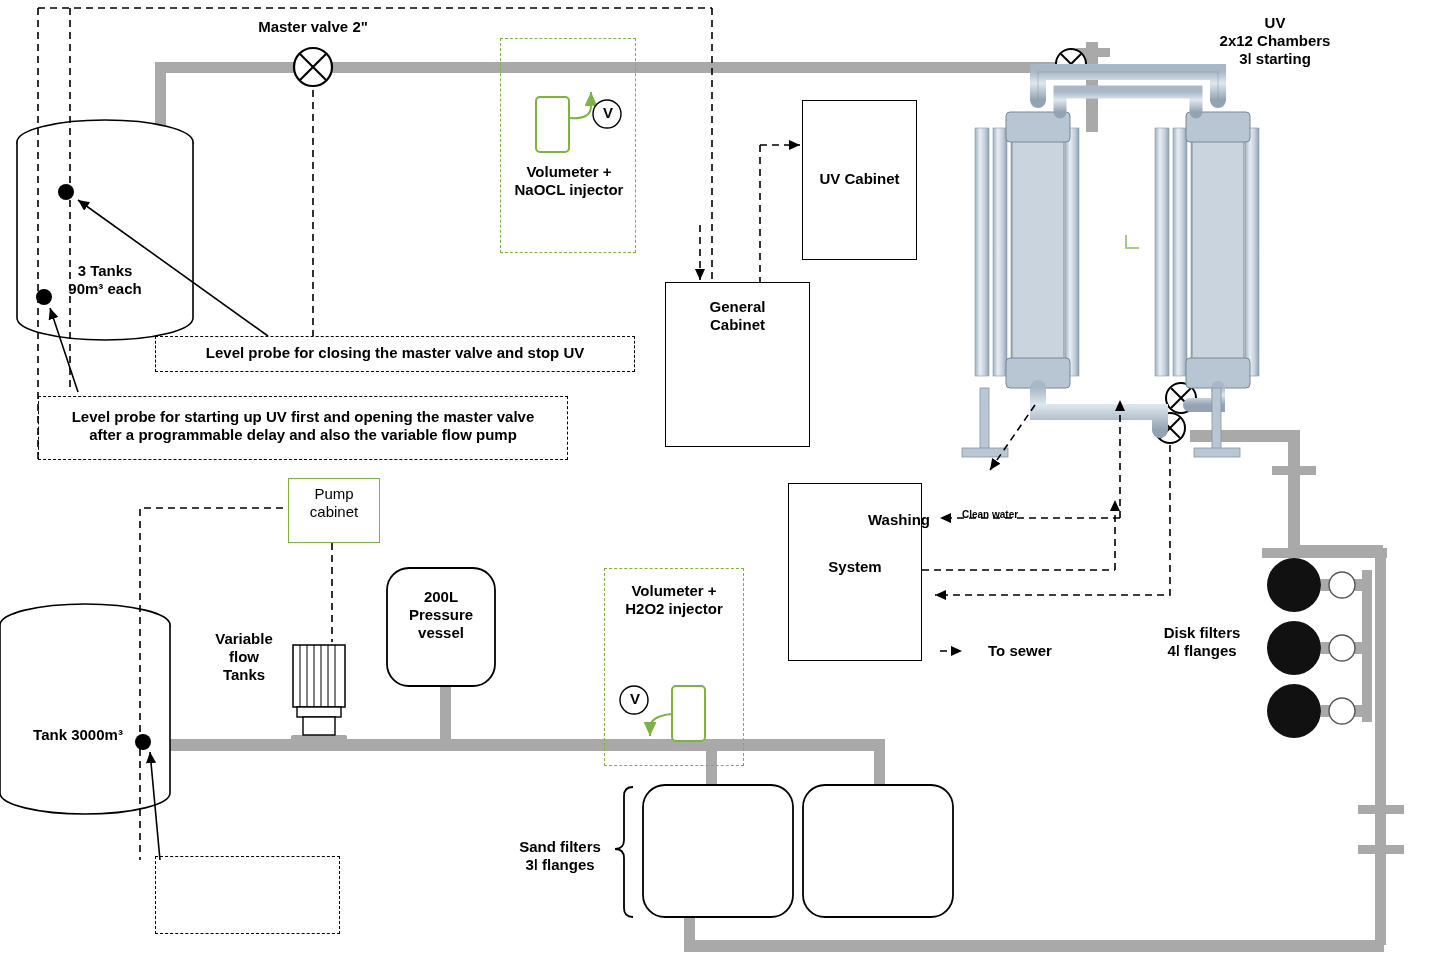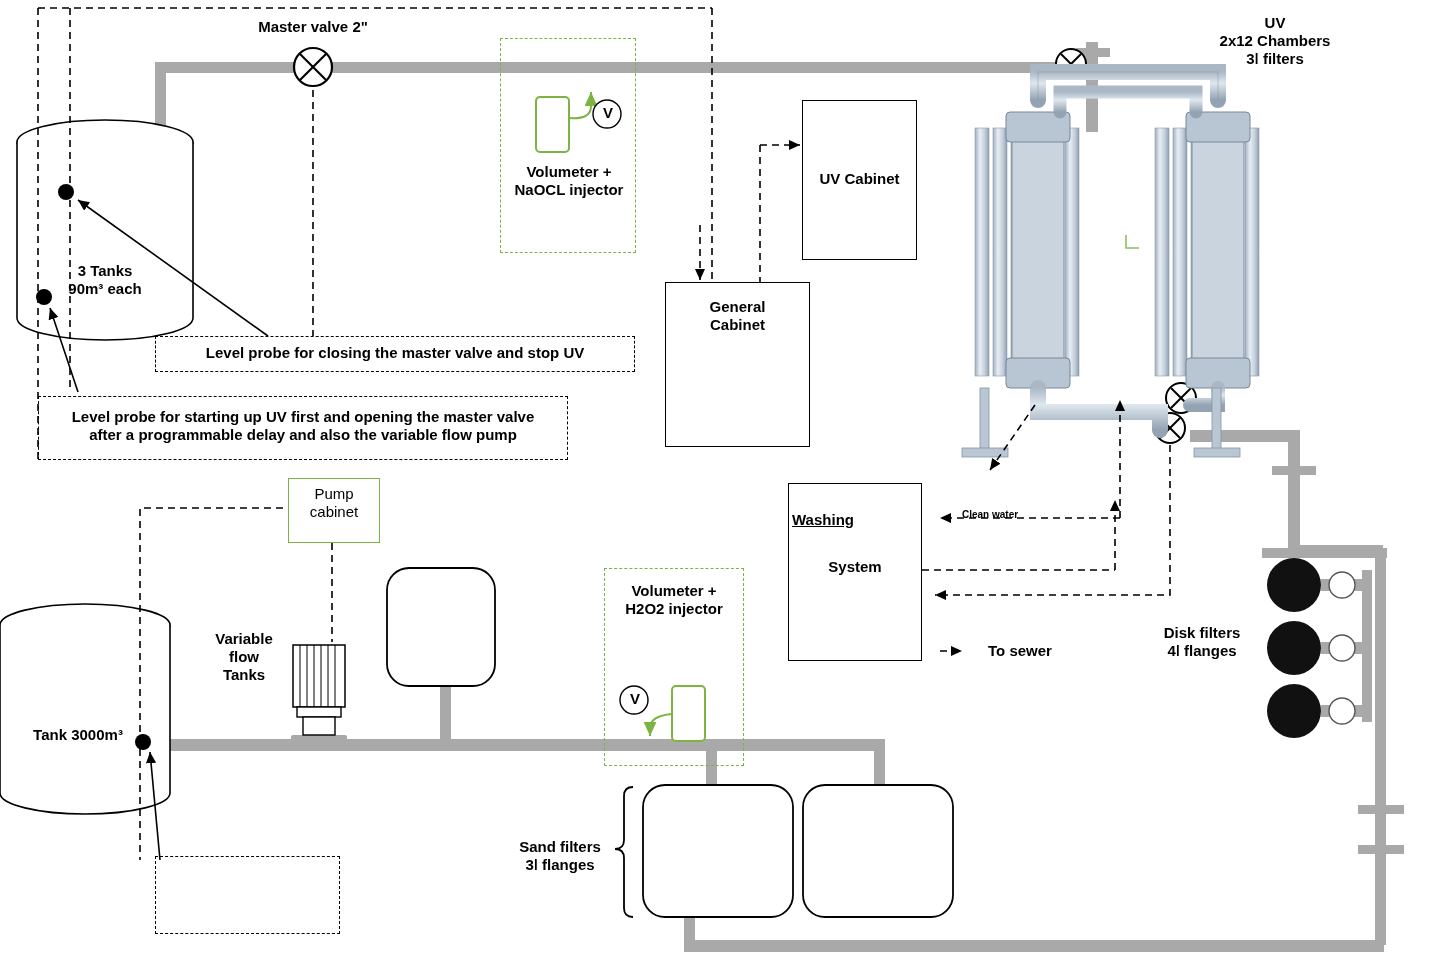--- a/index.html
+++ b/index.html
@@ -283,7 +283,7 @@
 
   <div class="lbl" style="left:1180px; top:14px; width:190px; font-size:15px;">UV
 2x12 Chambers
-3ǀ filters</div>
+3ǀ starting</div>
 
   <div class="lbl" style="left:498px; top:163px; width:142px; font-size:15px;">Volumeter +
 NaOCL injector</div>

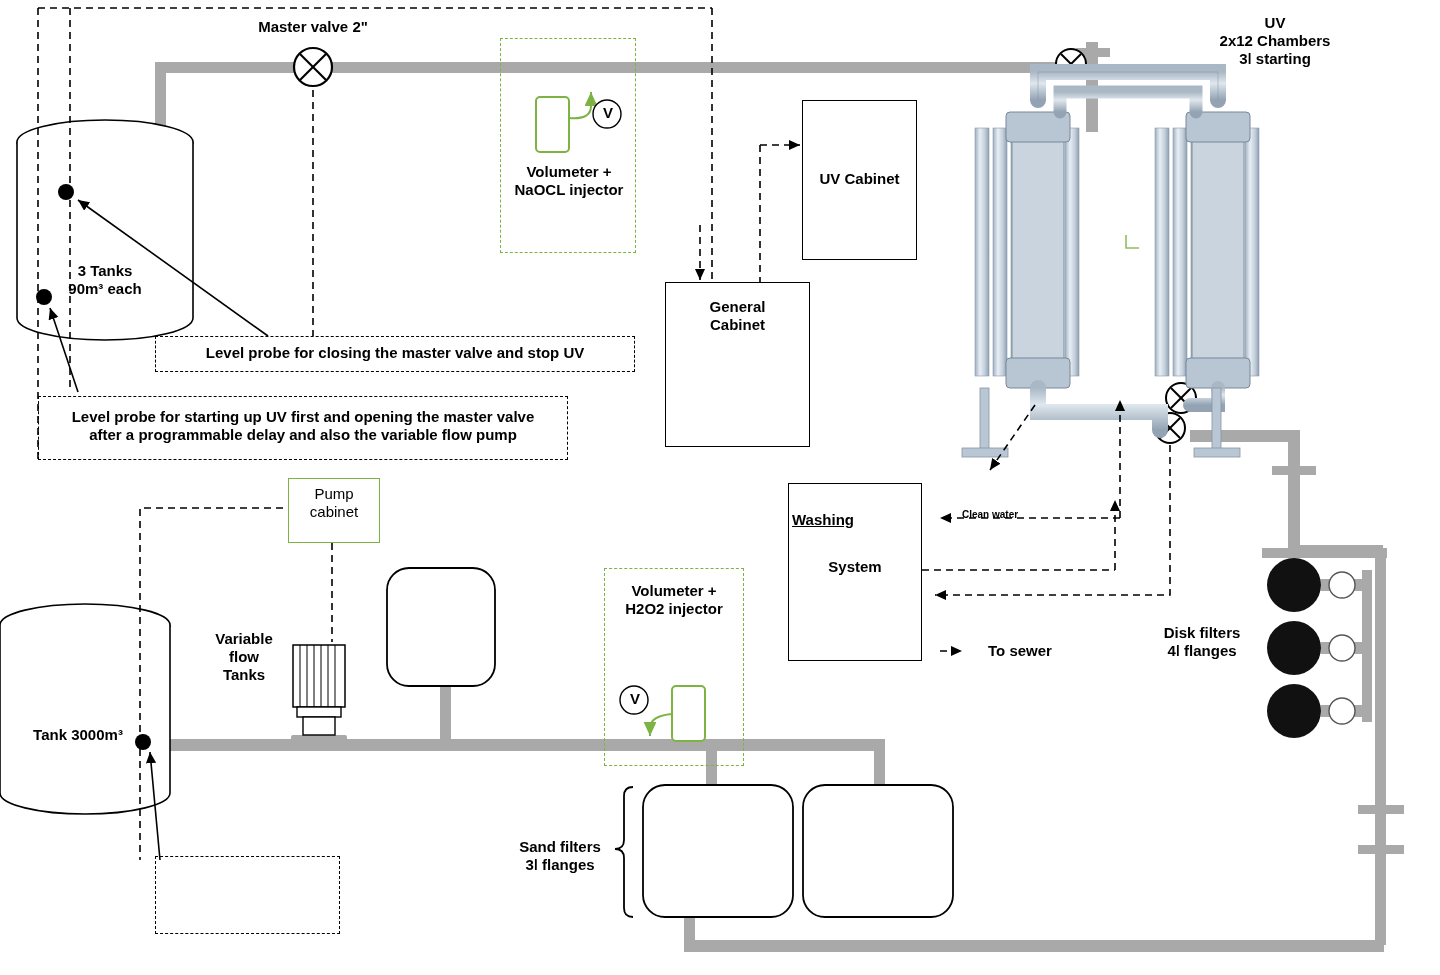--- a/index.html
+++ b/index.html
@@ -316,7 +316,7 @@
 
   <div class="lbl" style="left:625px; top:690px; width:20px; font-size:15px;">V</div>
 
-  <div class="lbl" style="left:756px; top:511px; width:134px; font-size:15px;text-decoration:underline;">Washing</div>
+  <div class="lbl" style="left:832px; top:511px; width:134px; font-size:15px;">Washing</div>
   <div class="lbl" style="left:788px; top:558px; width:134px; font-size:15px;">System</div>
 
   <div class="lbl" style="left:962px; top:509px; width:130px; font-size:10px; text-align:left;">Clean water</div>

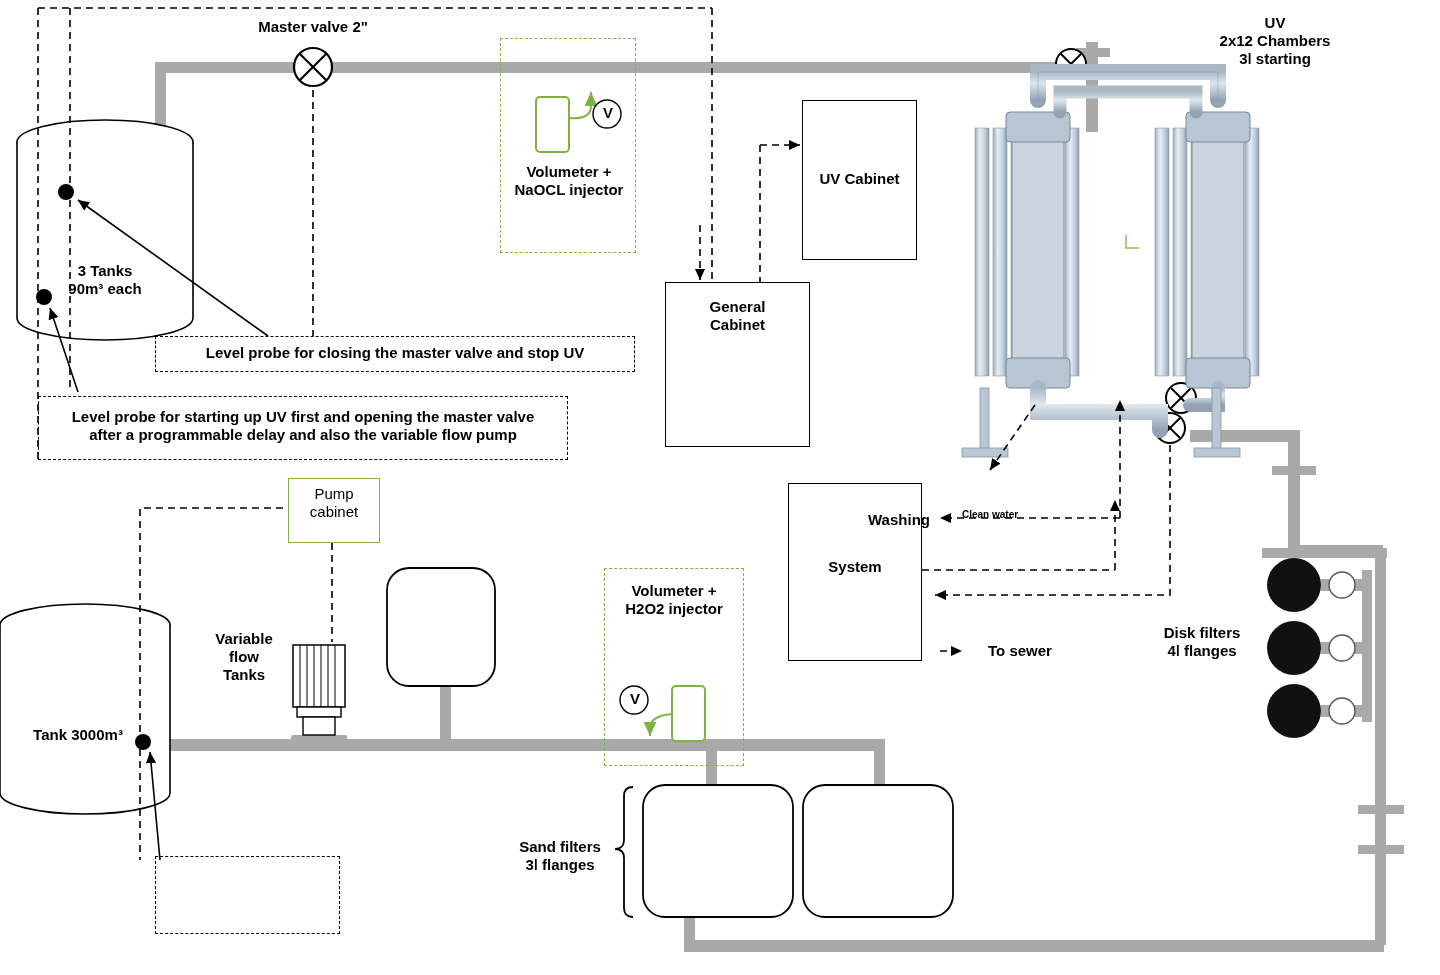--- a/index.html
+++ b/index.html
@@ -310,6 +310,9 @@
 flow
 Tanks</div>
 
+  <div class="lbl" style="left:387px; top:588px; width:108px; font-size:15px;">200L
+Pressure
+vessel</div>
 
   <div class="lbl" style="left:602px; top:582px; width:144px; font-size:15px;">Volumeter +
 H2O2 injector</div>

